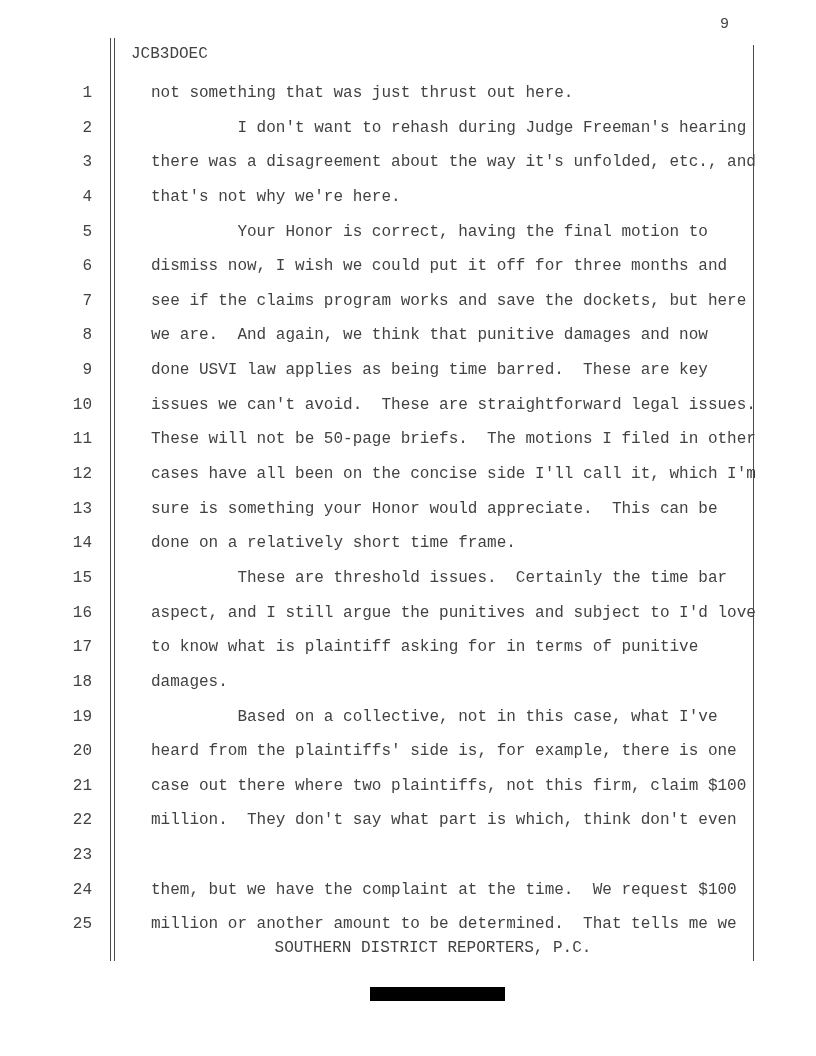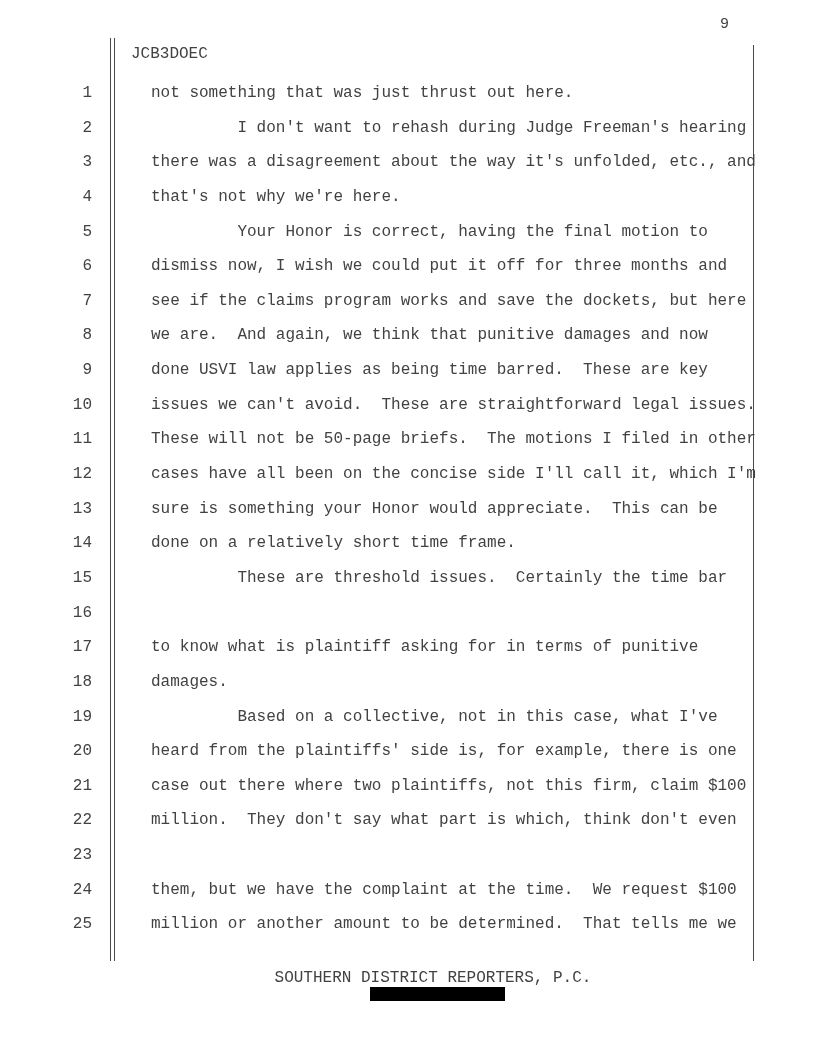--- a/index.html
+++ b/index.html
@@ -171,6 +171,7 @@
     </div>
       <div class="line-row">
       <span class="line-no">16</span>
+      <span class="line-text">aspect, and I still argue the punitives and subject to I'd love</span>
     </div>
       <div class="line-row">
       <span class="line-no">17</span>

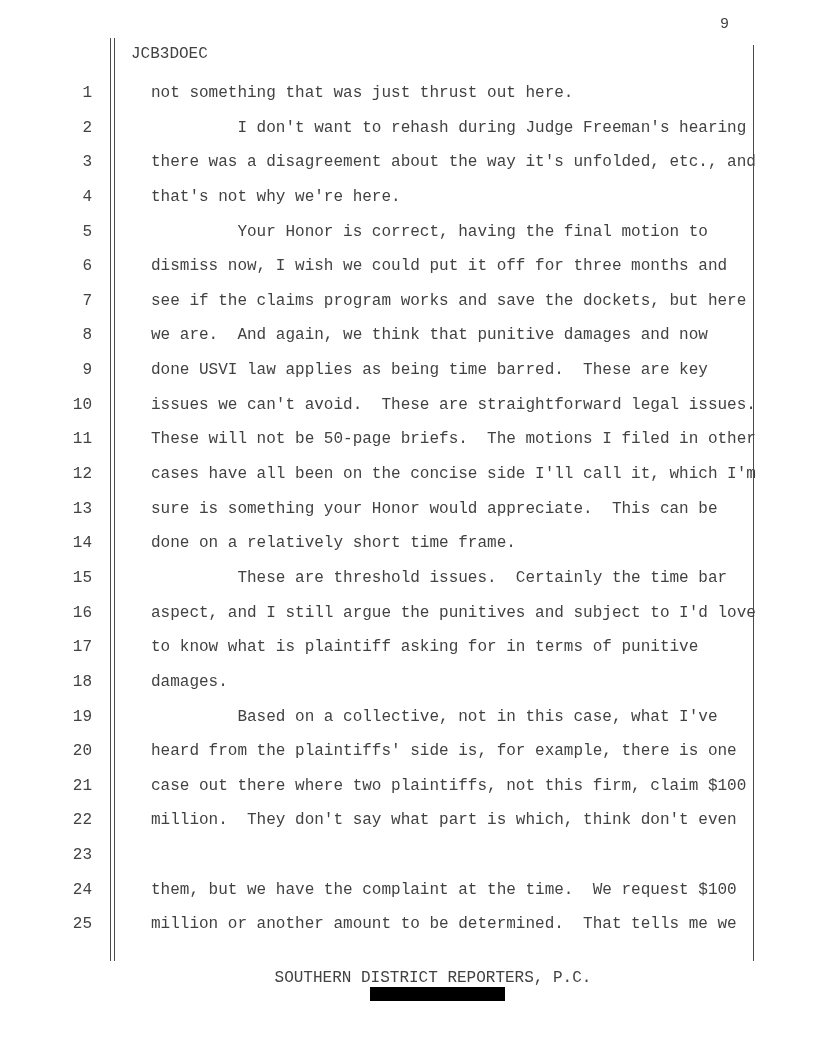--- a/index.html
+++ b/index.html
@@ -78,7 +78,7 @@
   .footer {
     position: absolute;
     left: 131px;
-    top: 969px;
+    top: 939px;
     width: 604px;
     text-align: center;
     font-size: 16px;

